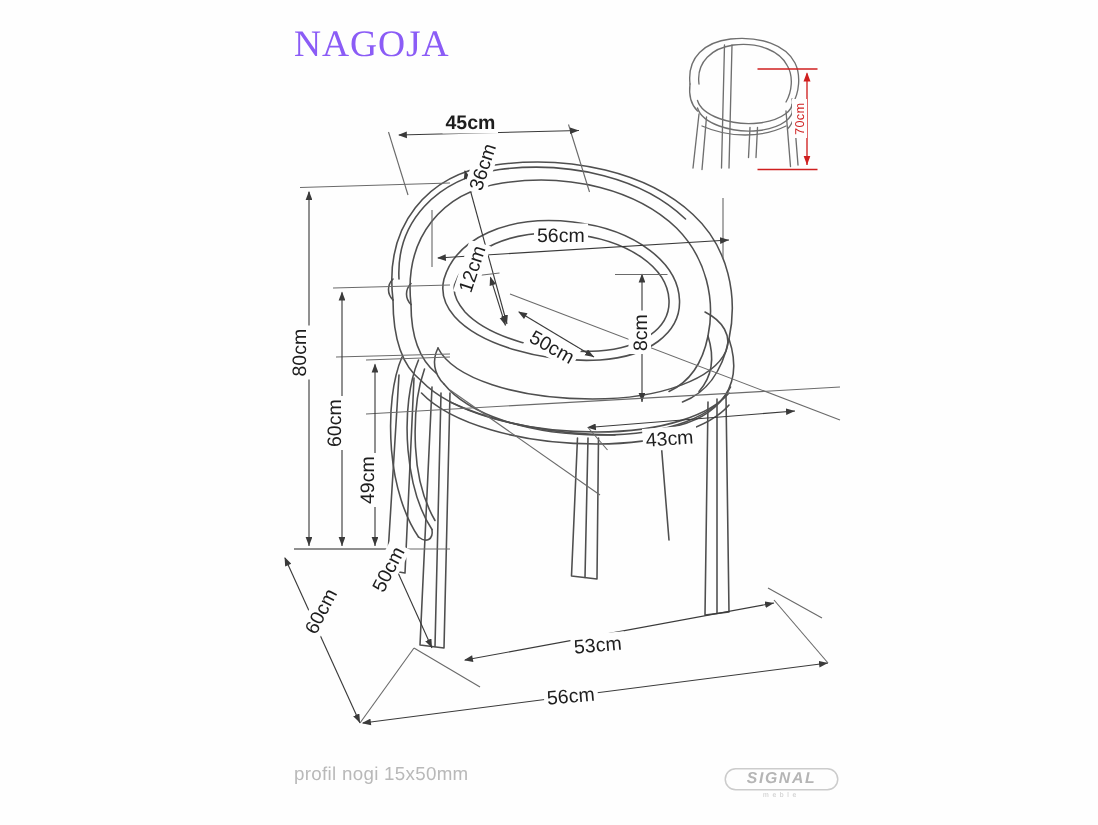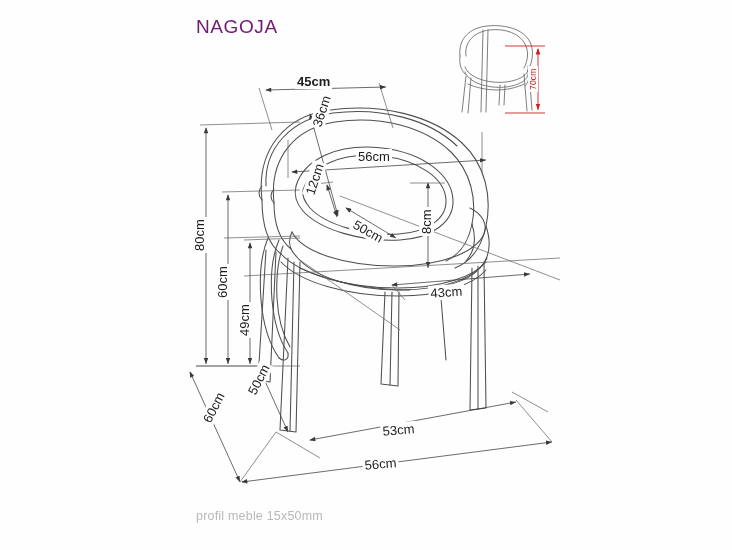--- a/index.html
+++ b/index.html
@@ -32,11 +32,11 @@
     position: absolute;
     left: 196px;
     top: 16px;
-    font-size: 19px;
+    font-size: 25px;
     font-weight: 400;
     letter-spacing: 0.6px;
-    color: #701a75;
-    font-family: Liberation Sans, sans-serif;
+    color: #8b5cf6;
+    font-family: Liberation Serif, serif;
   }
   .footer-note {
     position: absolute;

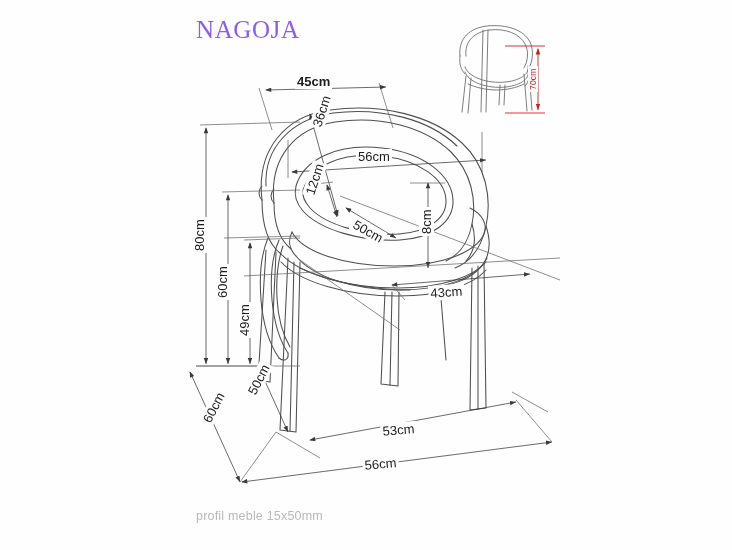--- a/index.html
+++ b/index.html
@@ -289,7 +289,7 @@
 
   <div class="dim red" style="left:528px; top:92px; transform:rotate(-90deg); transform-origin:left top;">70cm</div>
 
-  <div class="footer-note">profil meble 15x50mm</div>
+  <div class="footer-note">profil nogi 15x50mm</div>
 
 
 </div>

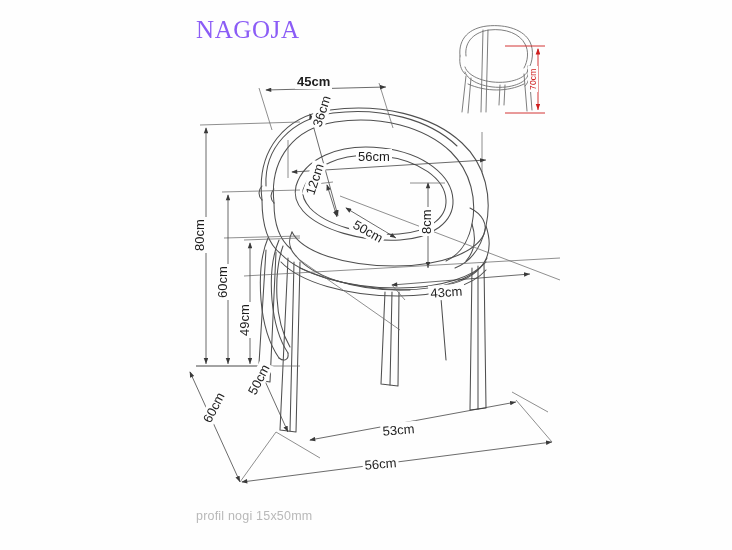--- a/index.html
+++ b/index.html
@@ -291,6 +291,11 @@
 
   <div class="footer-note">profil nogi 15x50mm</div>
 
+  <div class="logo-wrap">
+    <div class="logo-badge"></div>
+    <div class="logo-word">SIGNAL</div>
+    <div class="logo-sub">meble</div>
+  </div>
 
 </div>
 

